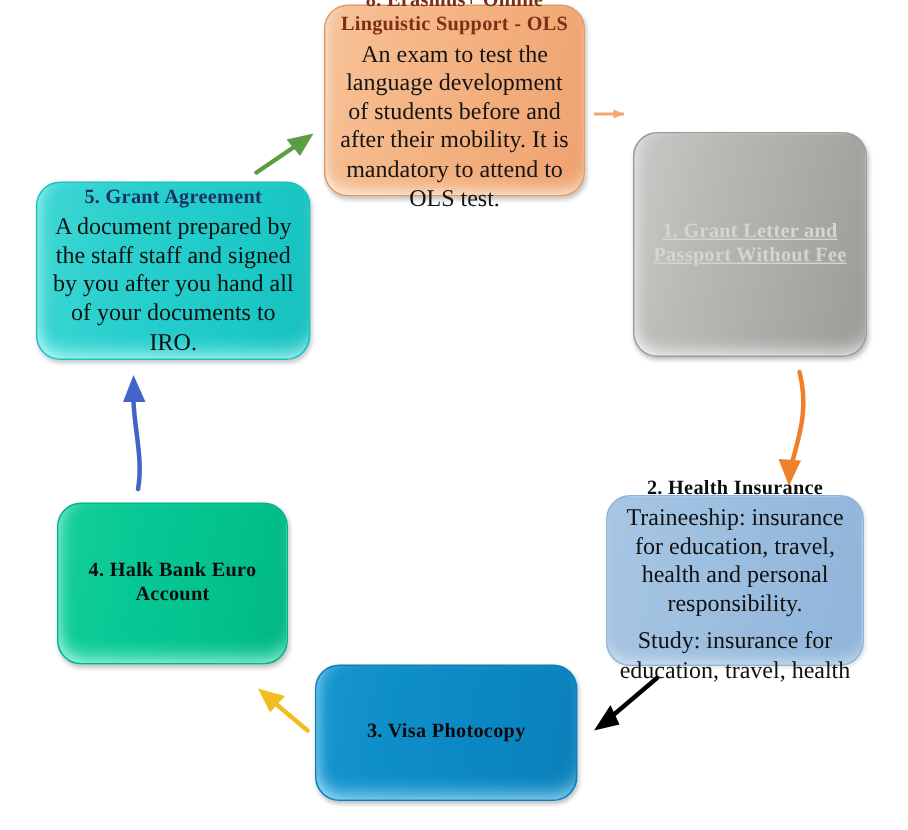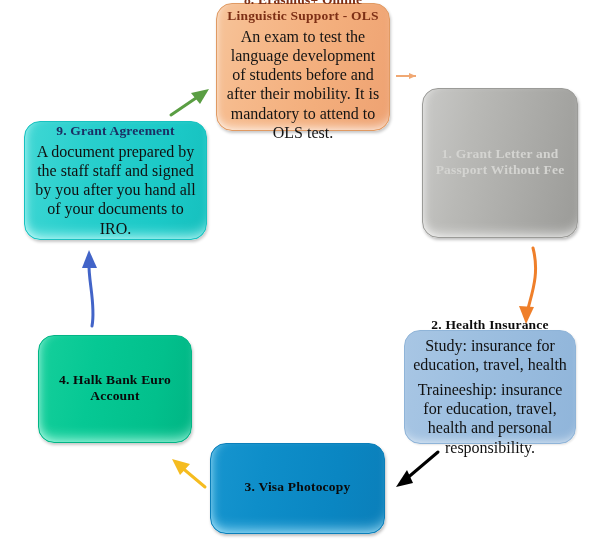--- a/index.html
+++ b/index.html
@@ -179,7 +179,7 @@
   </div>
 
   <div class="node" id="node-5">
-    <div class="title">9. Grant Agreement</div>
+    <div class="title">5. Grant Agreement</div>
     <div class="para">A document prepared by the staff staff and signed by you after you hand all of your documents to IRO.</div>
   </div>
 

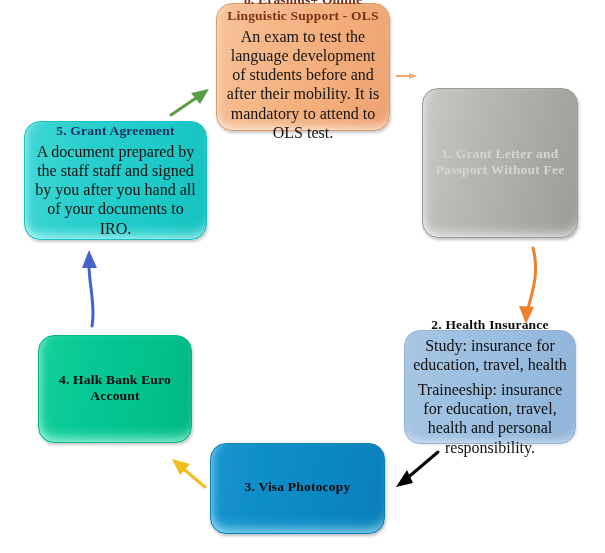--- a/index.html
+++ b/index.html
@@ -61,7 +61,7 @@
                 inset 7px 0 11px -8px rgba(255,255,255,.85),
                 1px 2px 3px rgba(0,0,0,.25);
   }
-  #node-1 .title { color: #d4d4d1; }
+  #node-1 .title { color: #d4d4d1; text-decoration: underline; }
   #node-1 .para { color: #111111; }
 
   

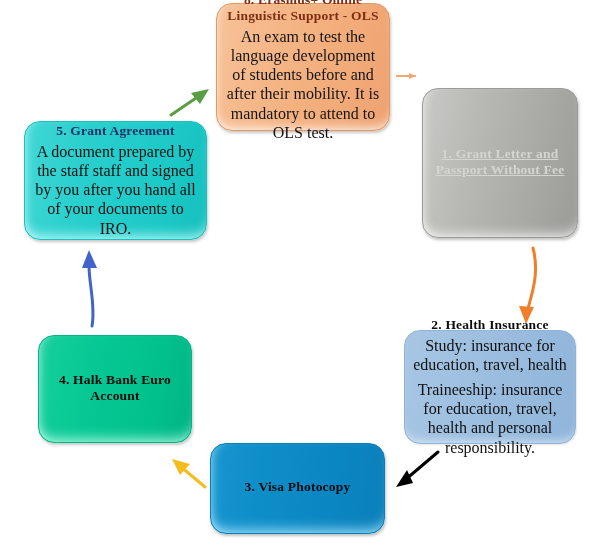--- a/index.html
+++ b/index.html
@@ -166,8 +166,8 @@
 
   <div class="node" id="node-2">
     <div class="title">2. Health Insurance</div>
+    <div class="para">Traineeship: insurance for education, travel, health and personal responsibility.</div>
     <div class="para">Study: insurance for education, travel, health</div>
-    <div class="para">Traineeship: insurance for education, travel, health and personal responsibility.</div>
   </div>
 
   <div class="node" id="node-3">

